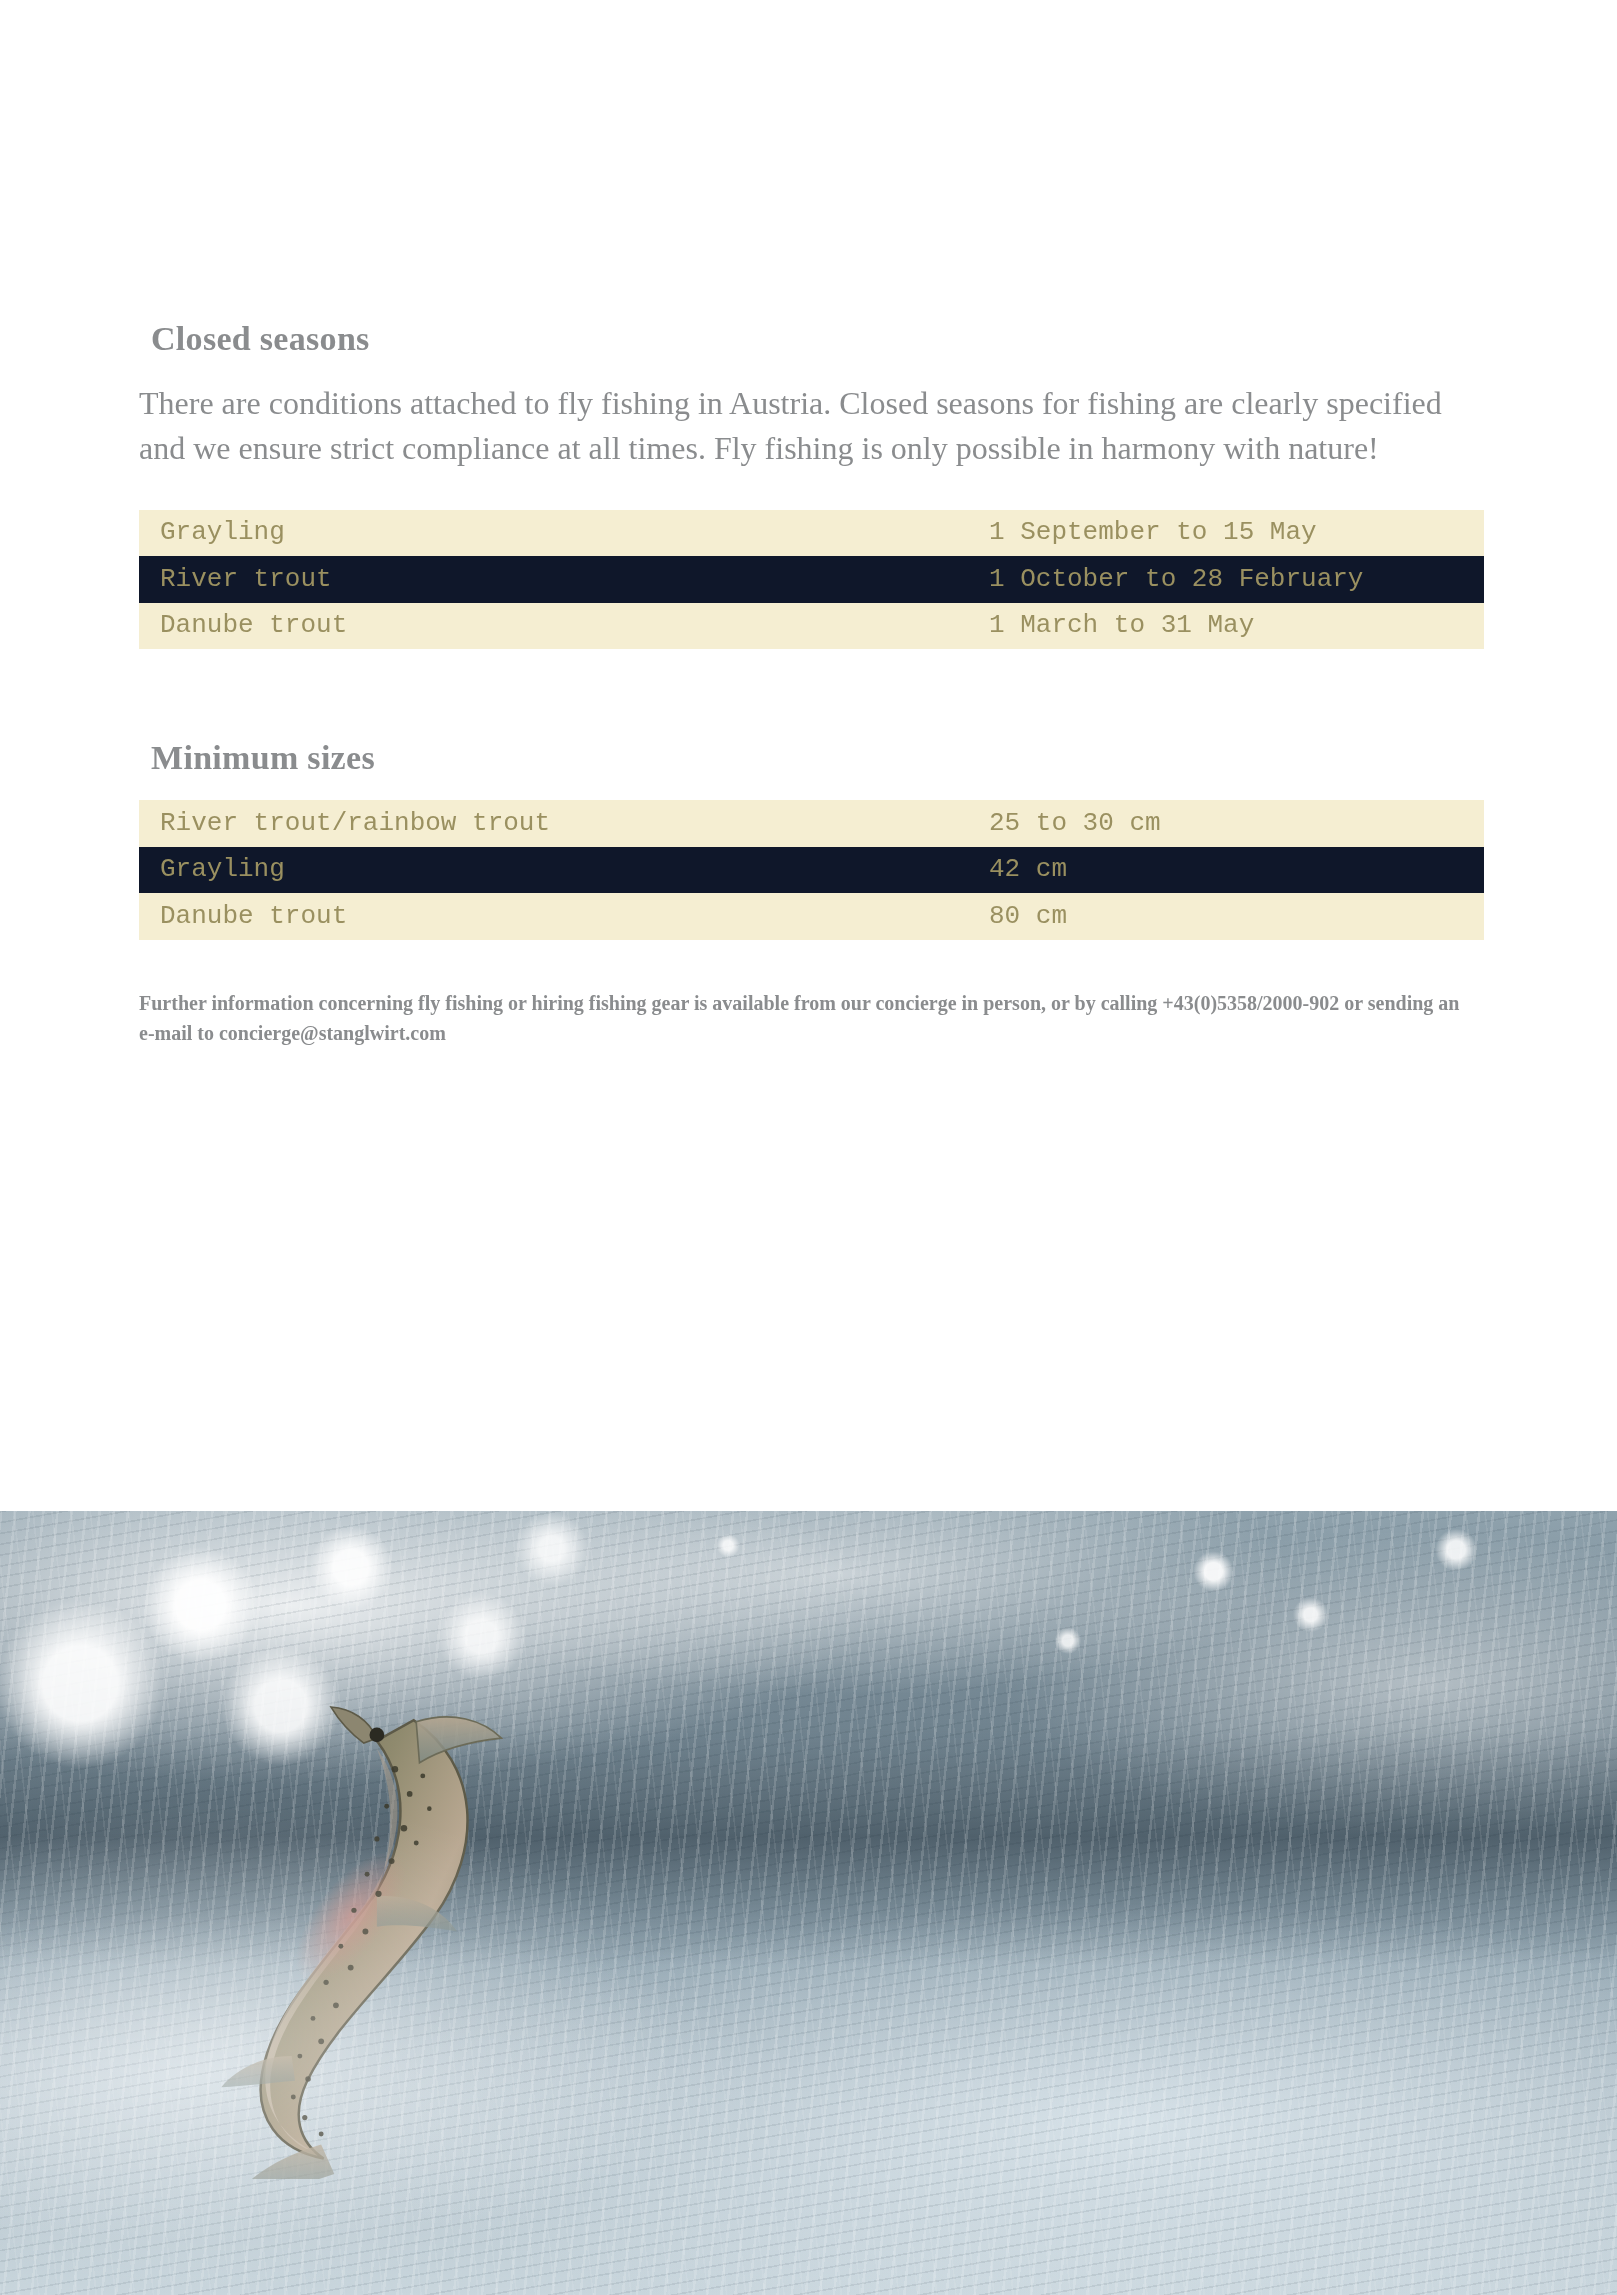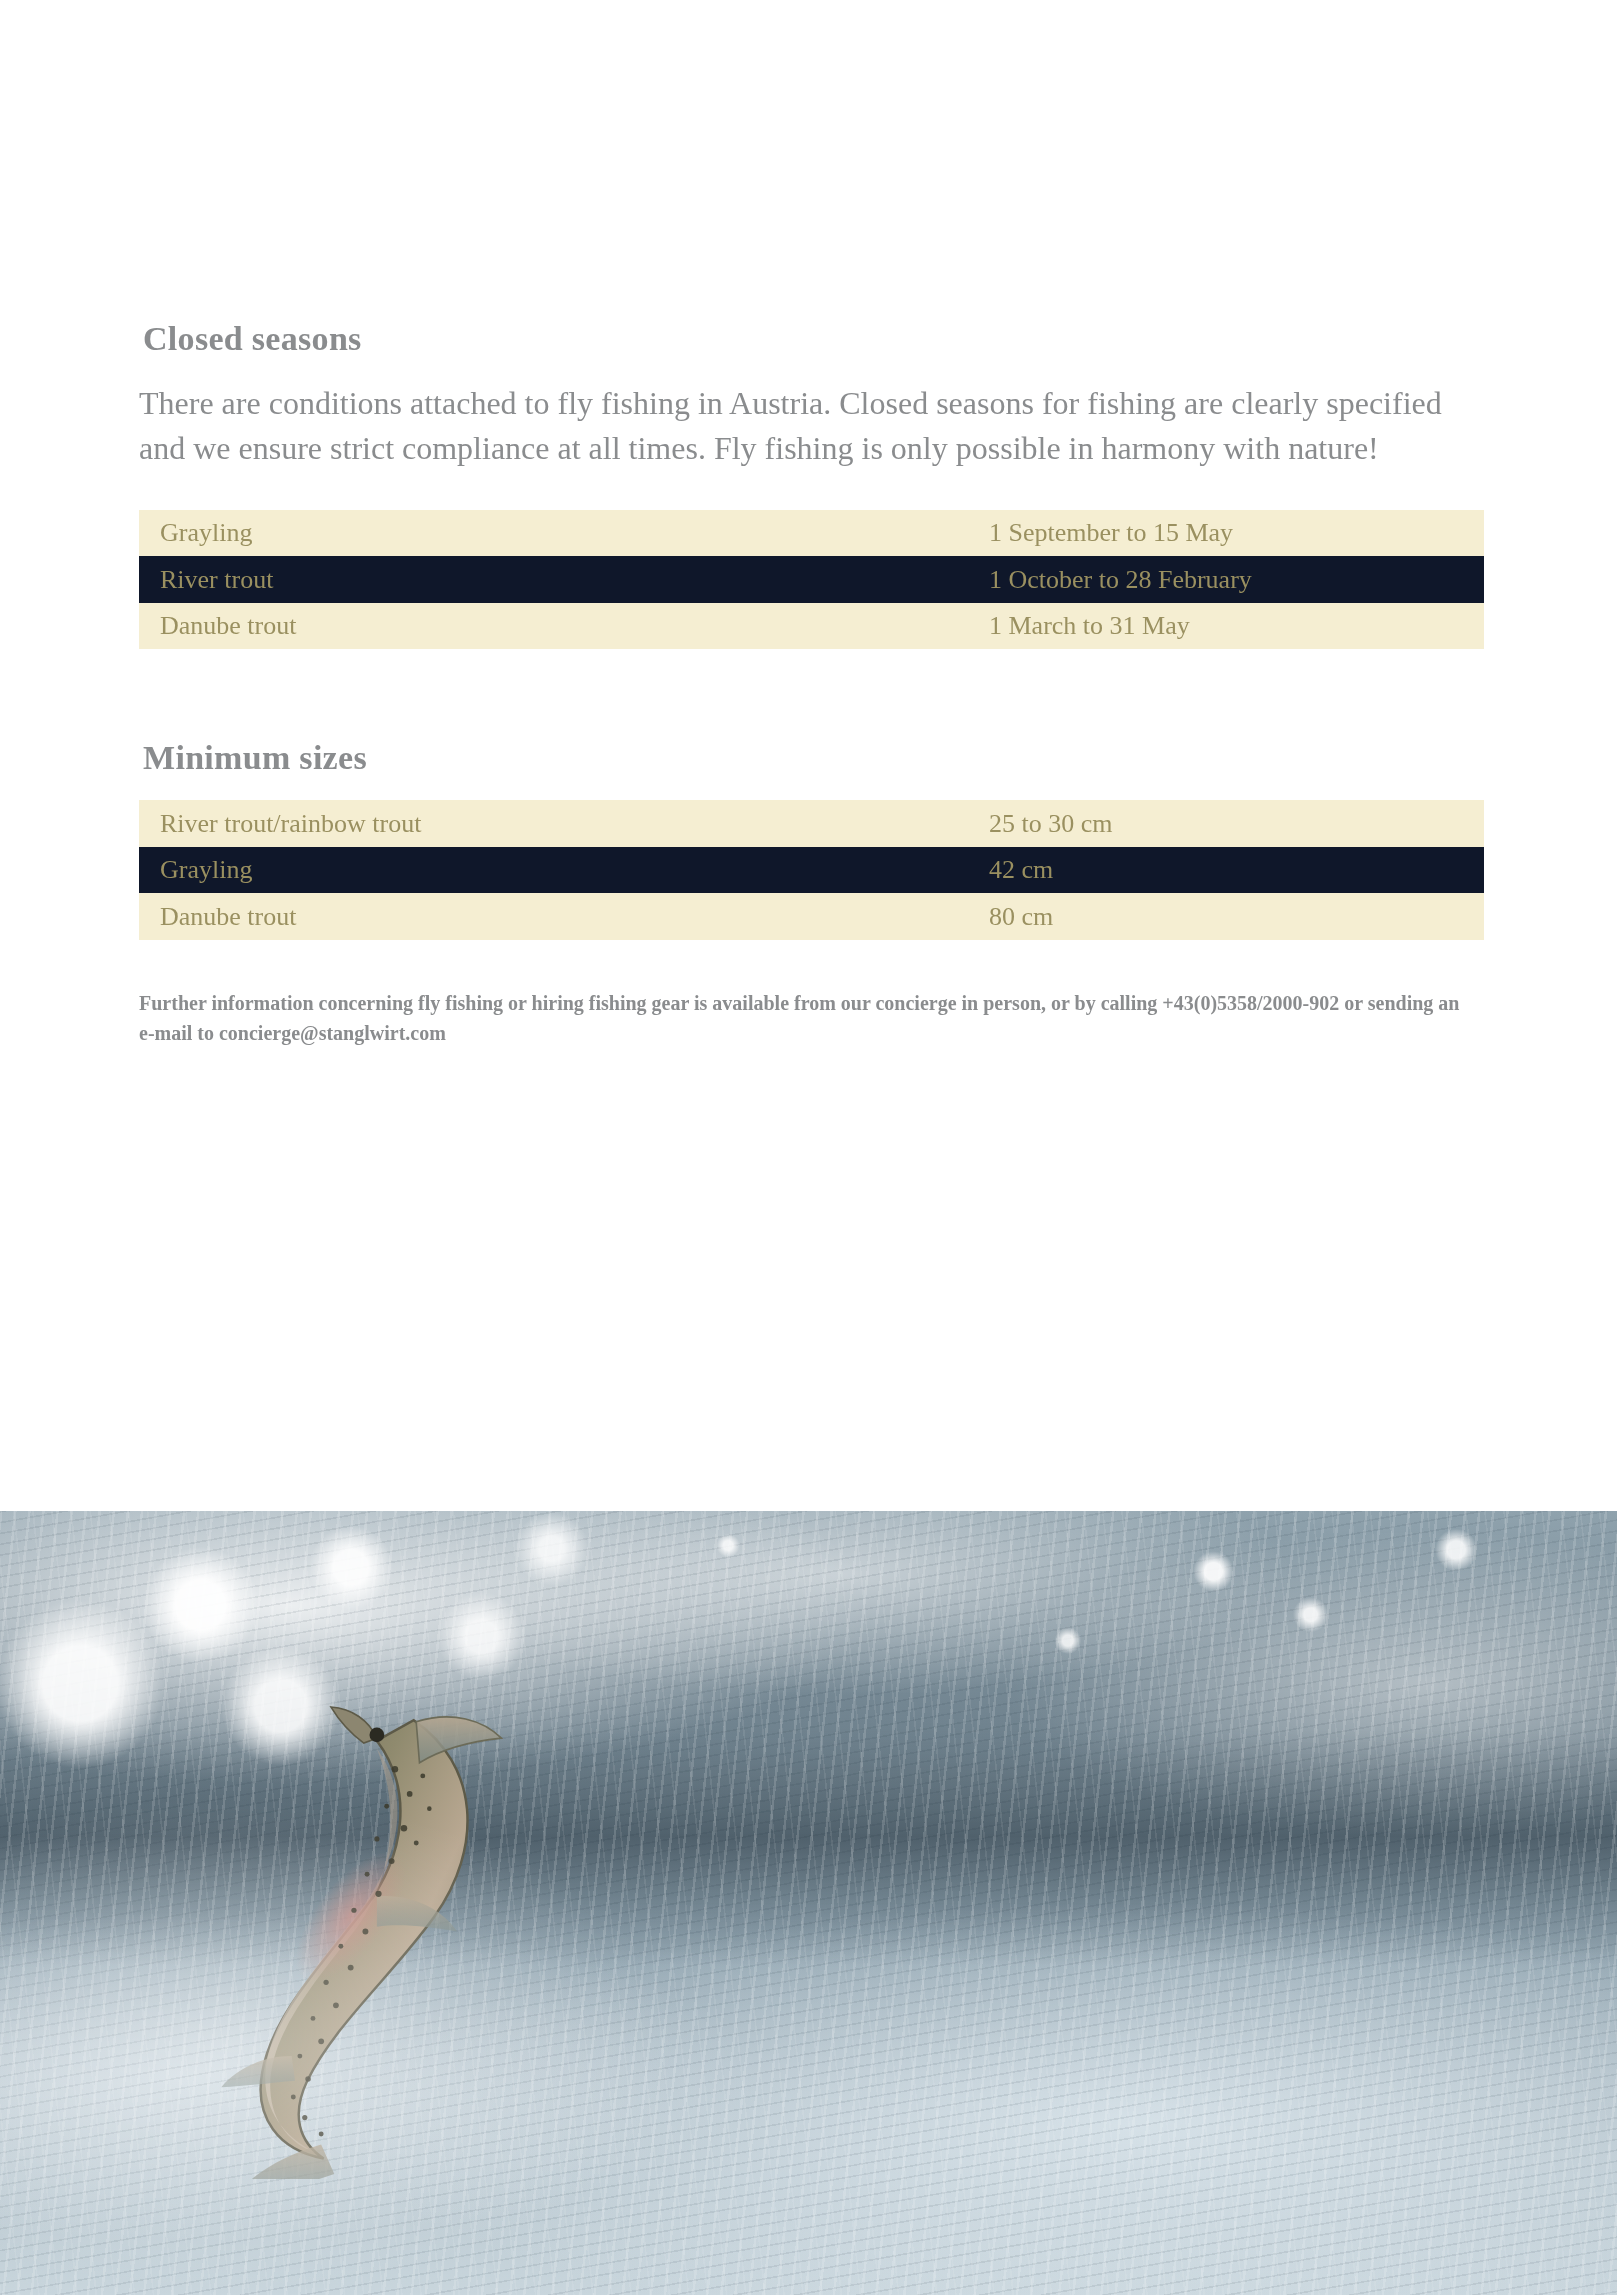--- a/index.html
+++ b/index.html
@@ -35,7 +35,7 @@
     font-weight: bold;
     font-size: 34px;
     color: #8a8c8e;
-    margin: 0 0 23px 4px;
+    margin: 0 0 23px 12px;
     letter-spacing: 0.3px;
   }
 

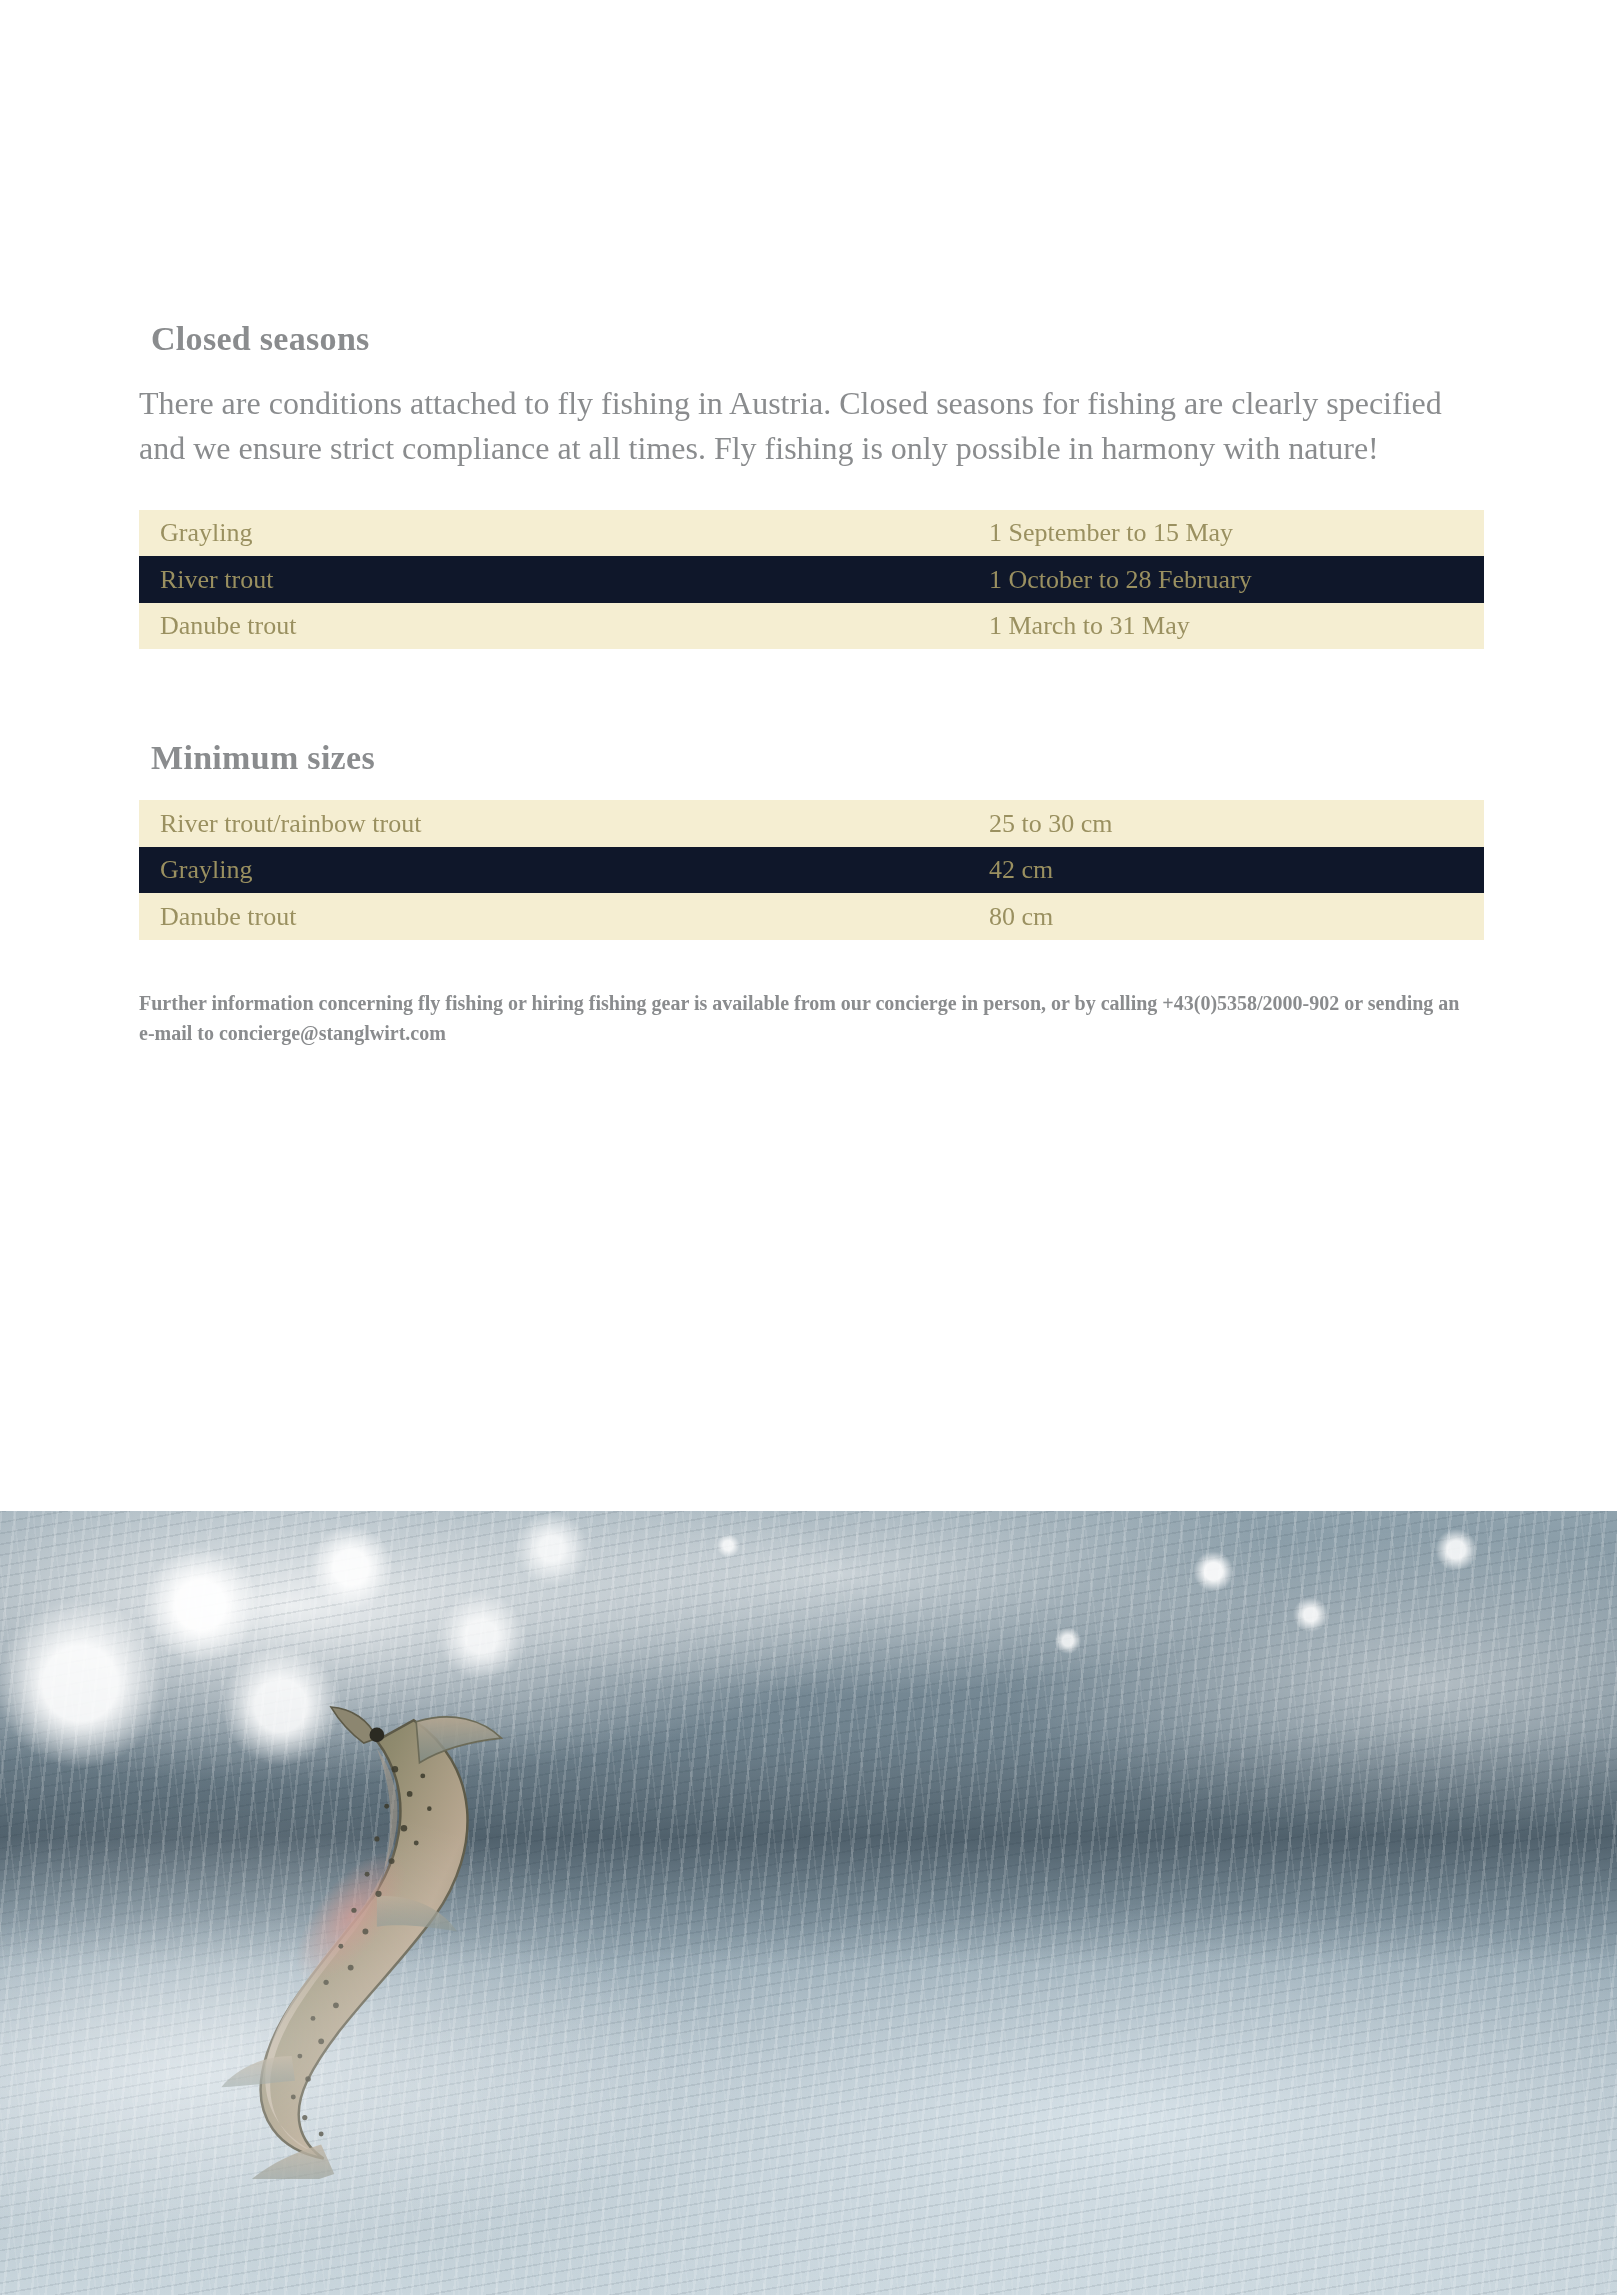--- a/index.html
+++ b/index.html
@@ -60,7 +60,7 @@
     background: #0f172a;
   }
   table.info-table td {
-    font-family: Liberation Serif, serif;
+    font-family: Liberation Mono, monospace;
     font-size: 26px;
     color: #9a9060;
     padding: 6.6px 0 6.6px 21px;

